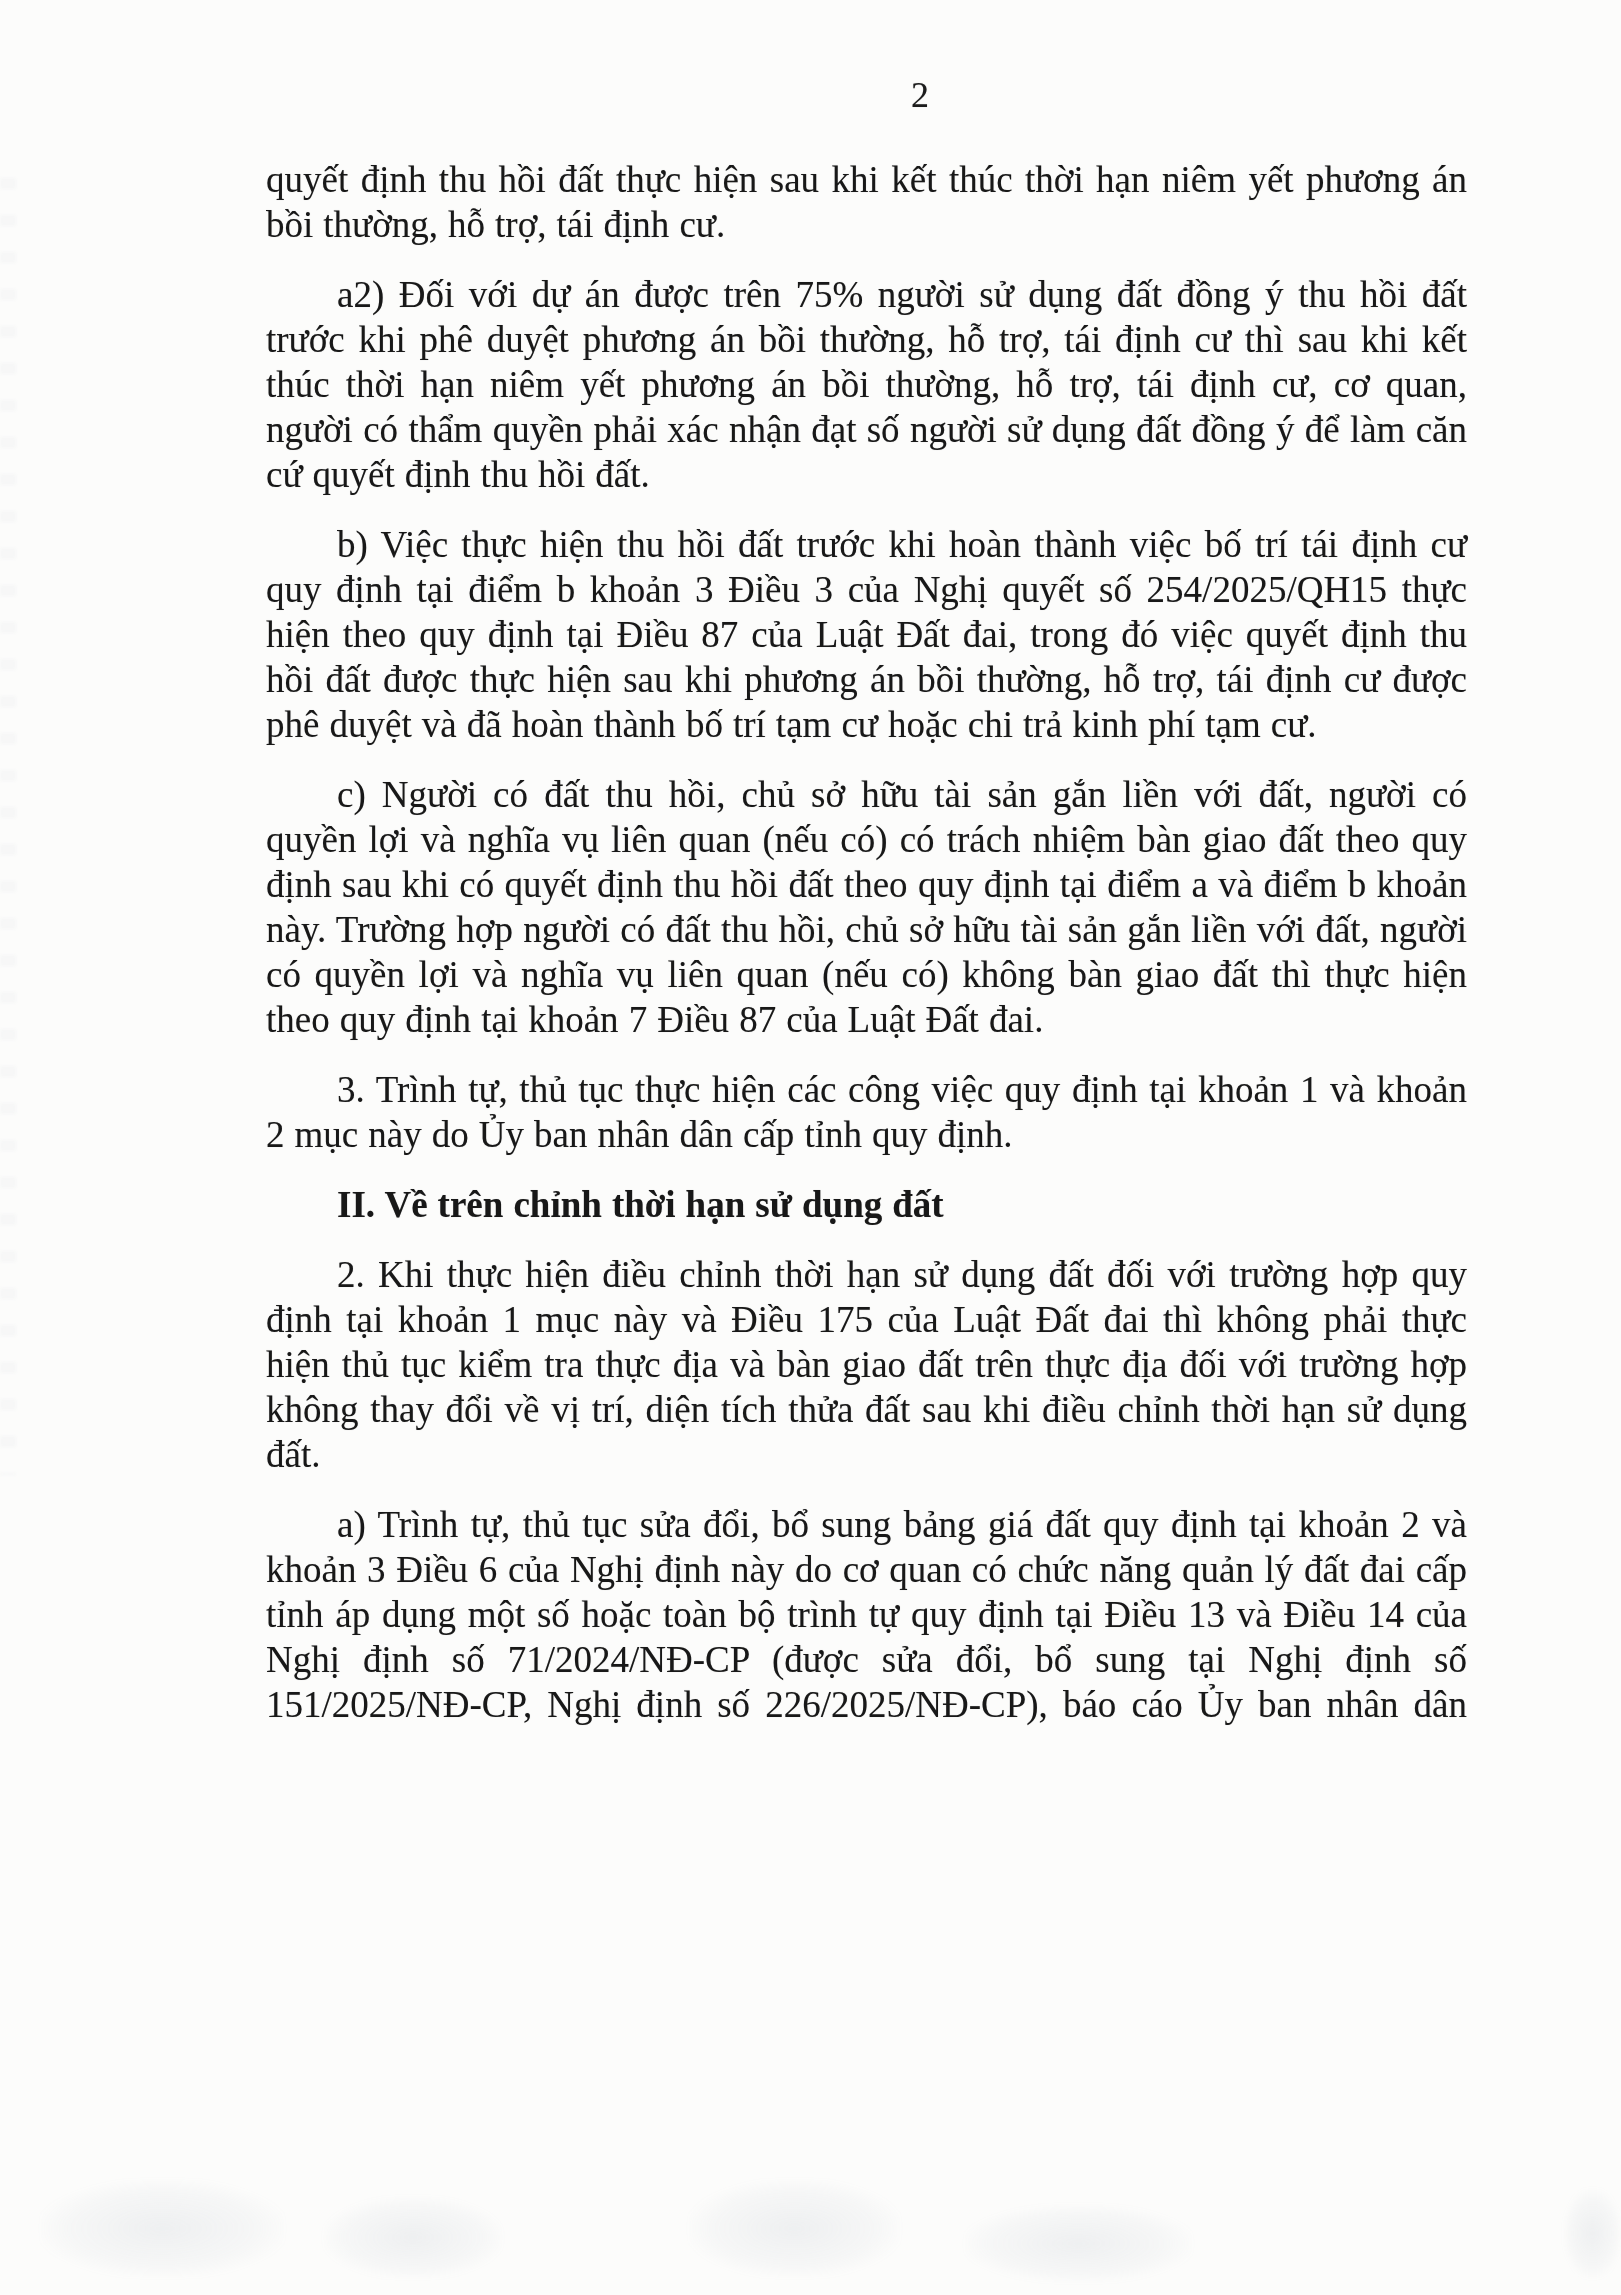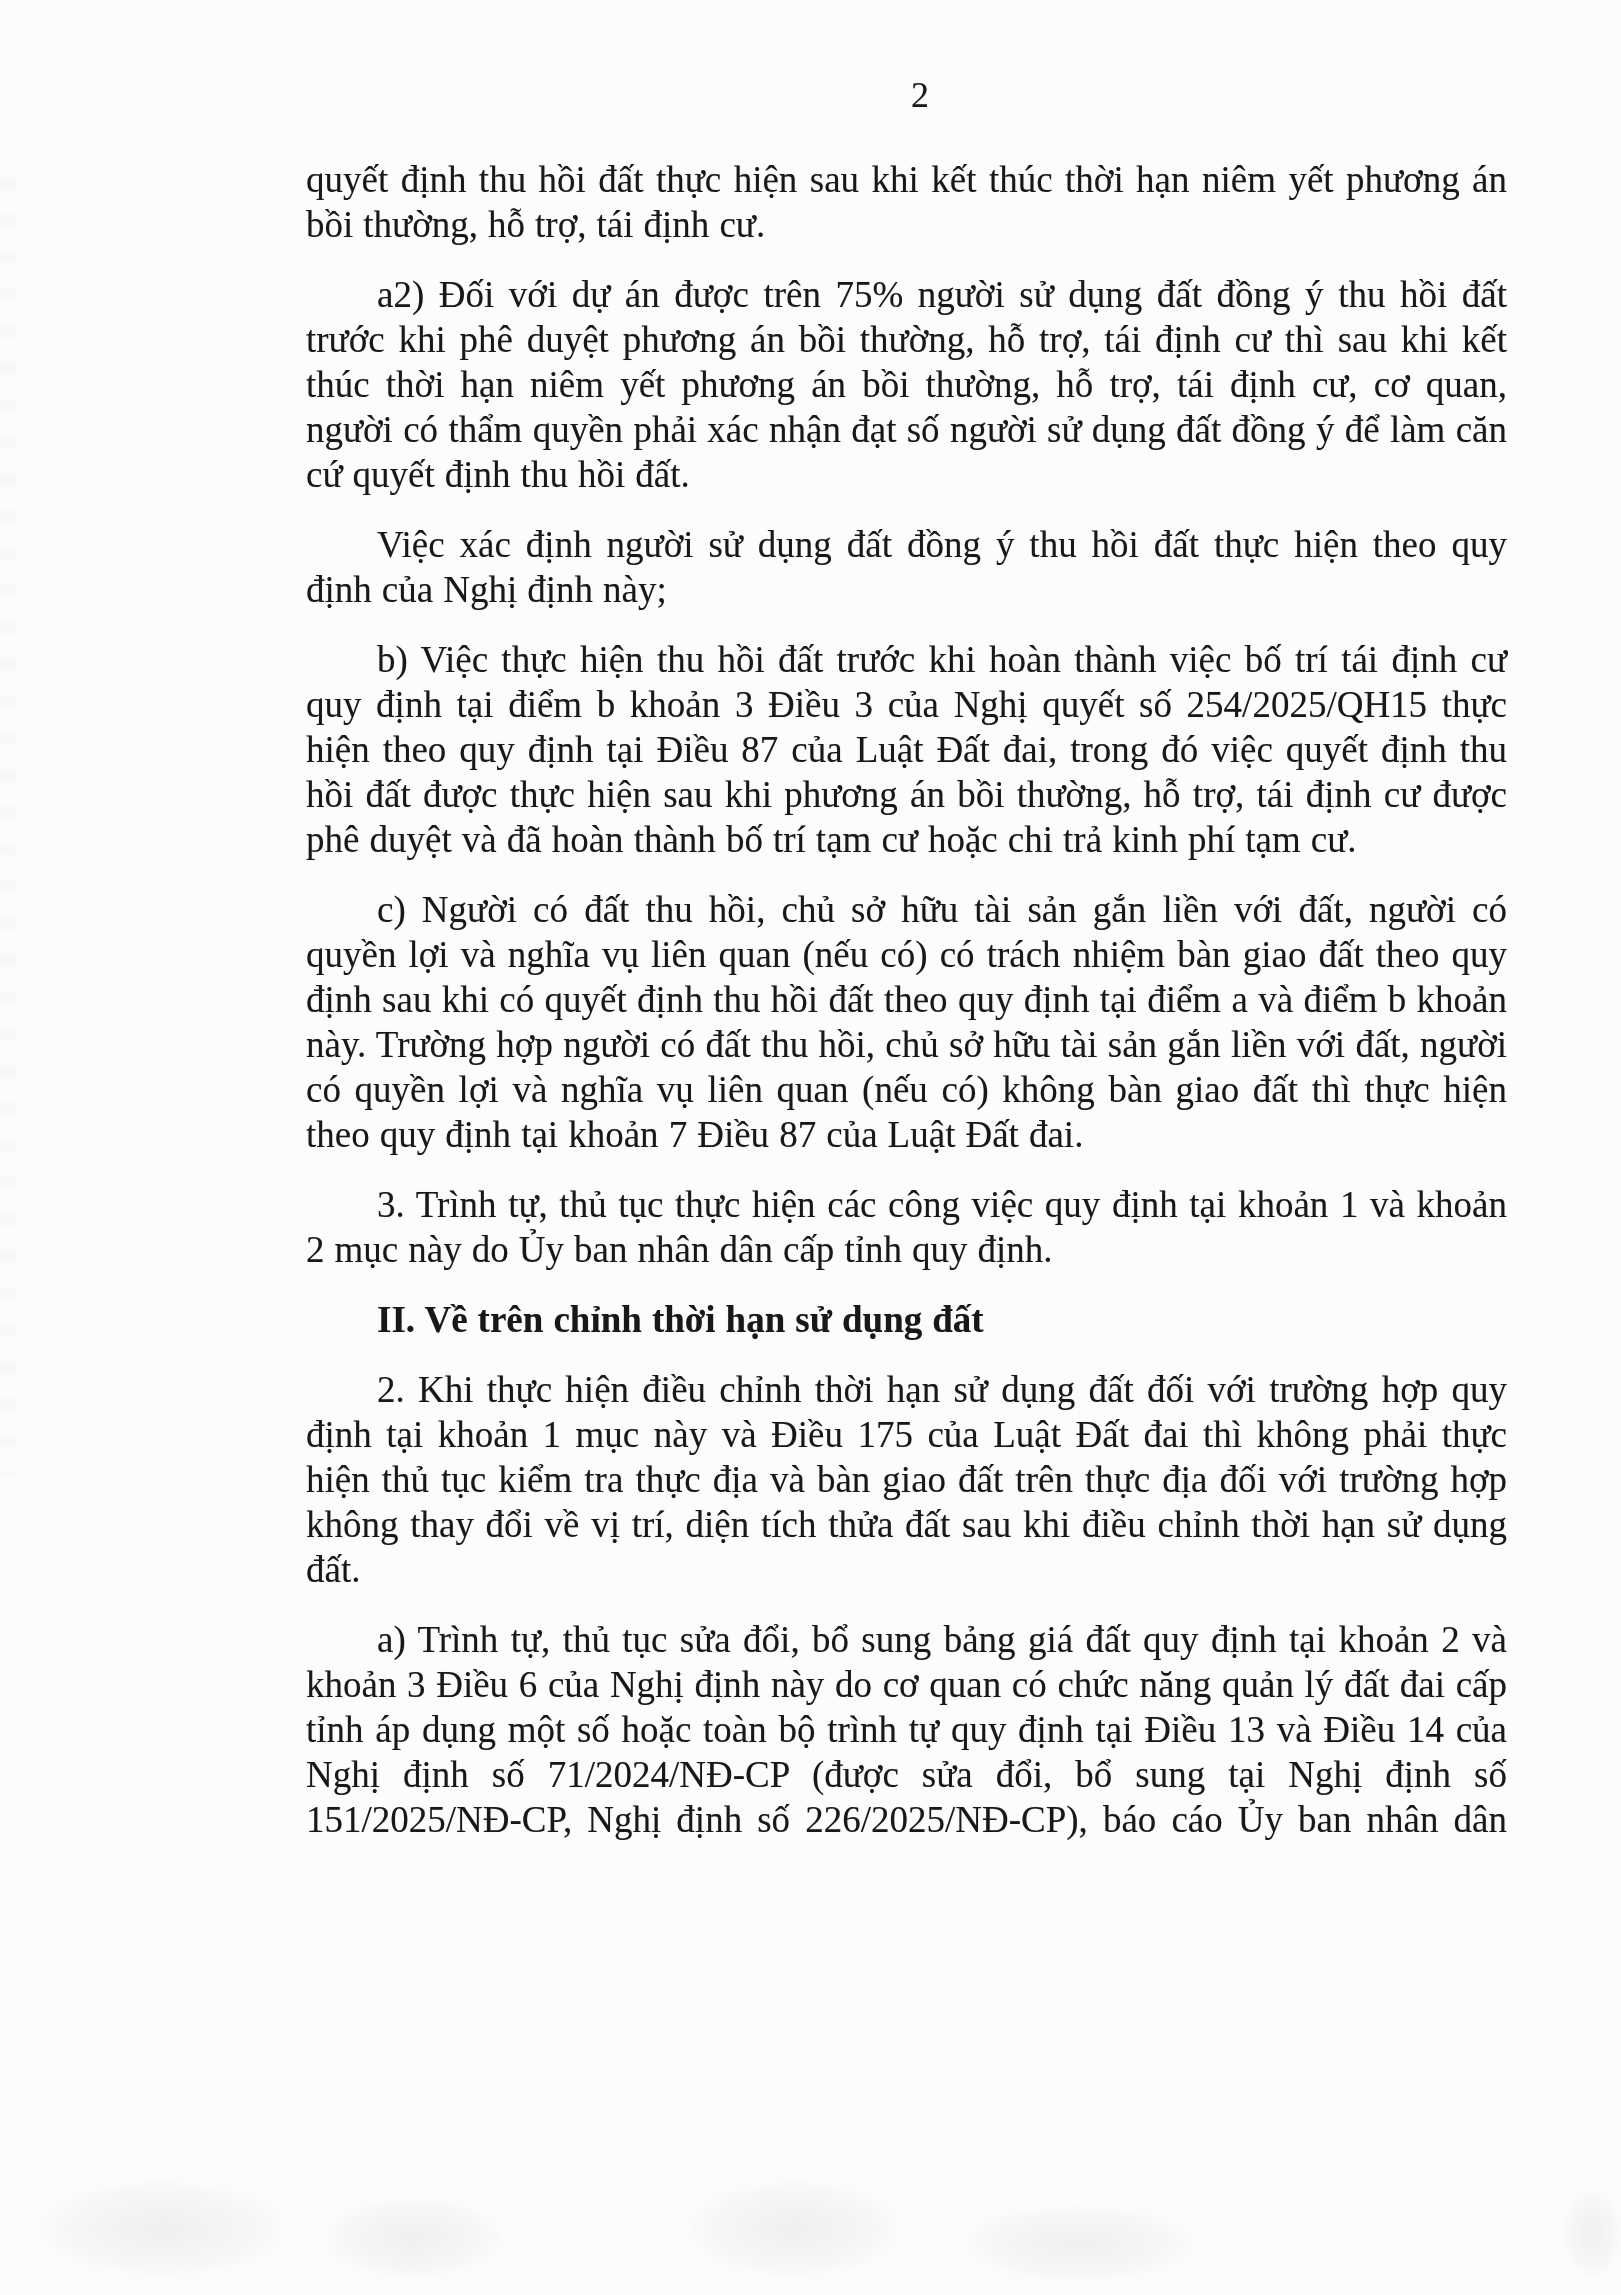--- a/index.html
+++ b/index.html
@@ -33,7 +33,6 @@
     text-align:justify;
     text-shadow:0 0 0.8px rgba(20,20,20,.3);
     word-spacing:0.8px;
-    margin-left:40px;
   }
   .content p{
     margin:0 0 25px 0;

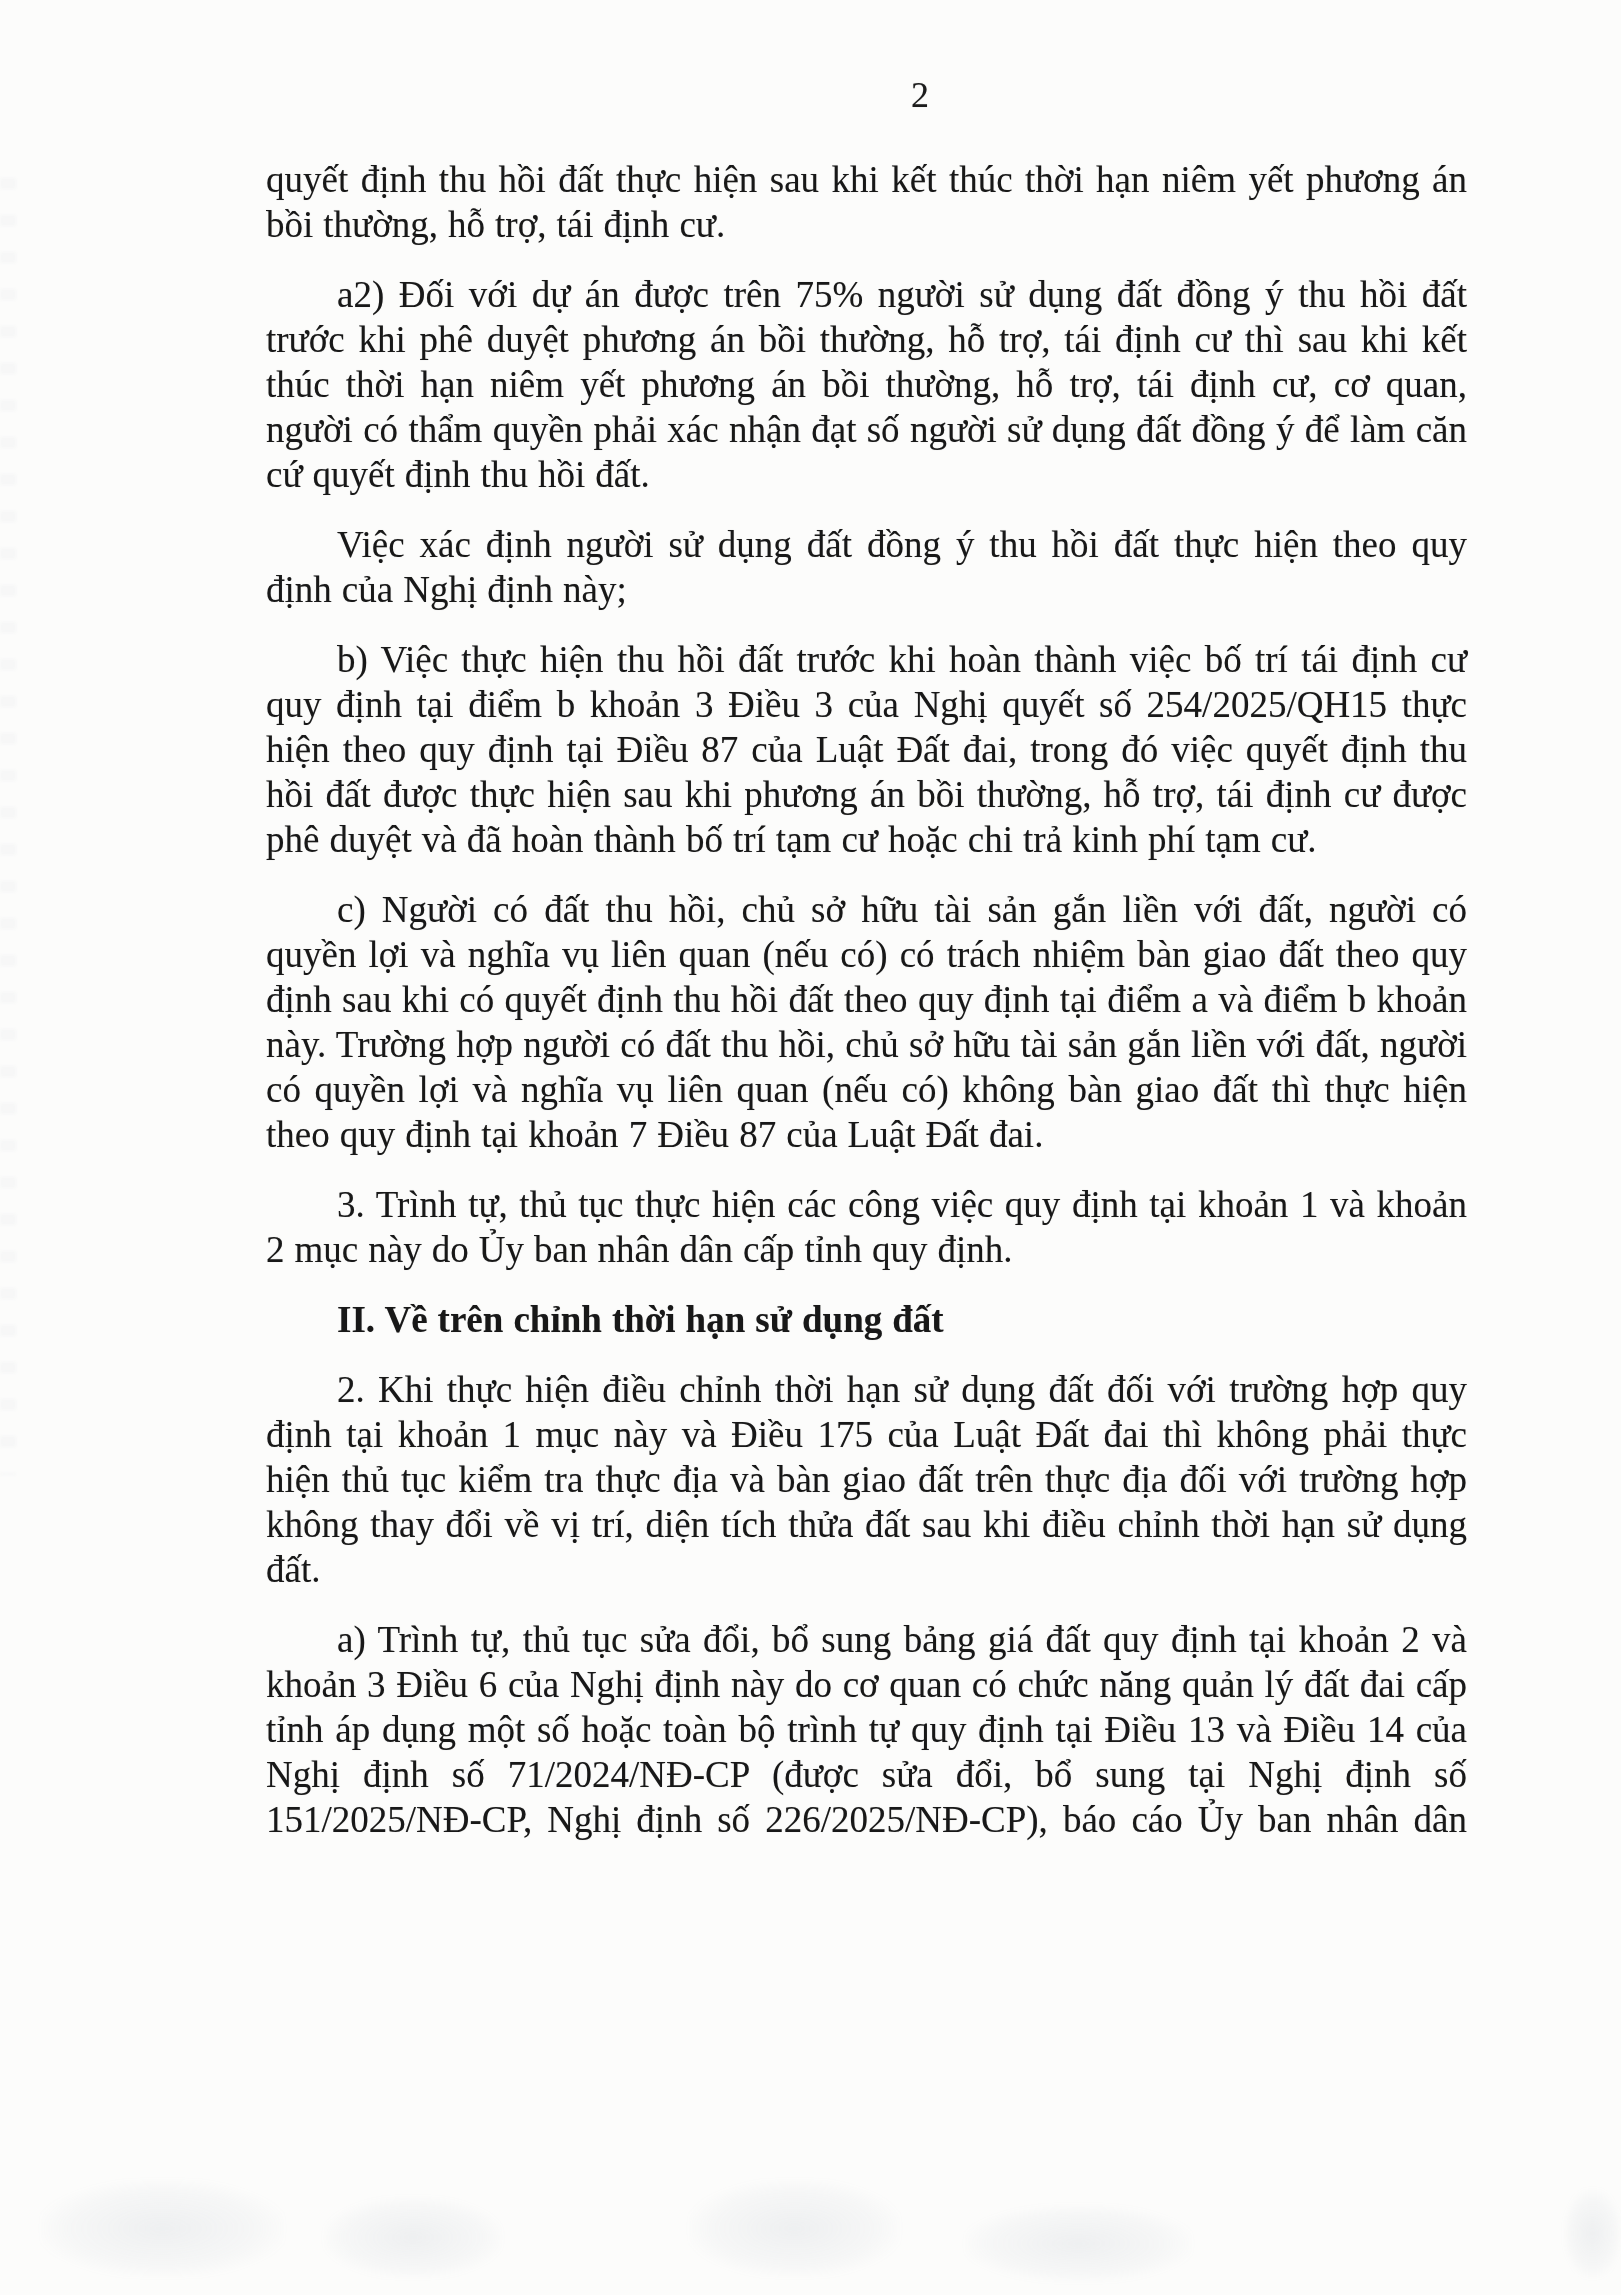--- a/index.html
+++ b/index.html
@@ -74,7 +74,6 @@
   <div class="content">
     <p class="continuation">quyết định thu hồi đất thực hiện sau khi kết thúc thời hạn niêm yết phương án bồi thường, hỗ trợ, tái định cư.</p>
     <p class="body">a2) Đối với dự án được trên 75% người sử dụng đất đồng ý thu hồi đất trước khi phê duyệt phương án bồi thường, hỗ trợ, tái định cư thì sau khi kết thúc thời hạn niêm yết phương án bồi thường, hỗ trợ, tái định cư, cơ quan, người có thẩm quyền phải xác nhận đạt số người sử dụng đất đồng ý để làm căn cứ quyết định thu hồi đất.</p>
-    <p class="body">Việc xác định người sử dụng đất đồng ý thu hồi đất thực hiện theo quy định của Nghị định này;</p>
     <p class="body">b) Việc thực hiện thu hồi đất trước khi hoàn thành việc bố trí tái định cư quy định tại điểm b khoản 3 Điều 3 của Nghị quyết số 254/2025/QH15 thực hiện theo quy định tại Điều 87 của Luật Đất đai, trong đó việc quyết định thu hồi đất được thực hiện sau khi phương án bồi thường, hỗ trợ, tái định cư được phê duyệt và đã hoàn thành bố trí tạm cư hoặc chi trả kinh phí tạm cư.</p>
     <p class="body">c) Người có đất thu hồi, chủ sở hữu tài sản gắn liền với đất, người có quyền lợi và nghĩa vụ liên quan (nếu có) có trách nhiệm bàn giao đất theo quy định sau khi có quyết định thu hồi đất theo quy định tại điểm a và điểm b khoản này. Trường hợp người có đất thu hồi, chủ sở hữu tài sản gắn liền với đất, người có quyền lợi và nghĩa vụ liên quan (nếu có) không bàn giao đất thì thực hiện theo quy định tại khoản 7 Điều 87 của Luật Đất đai.</p>
     <p class="body">3. Trình tự, thủ tục thực hiện các công việc quy định tại khoản 1 và khoản 2 mục này do Ủy ban nhân dân cấp tỉnh quy định.</p>

